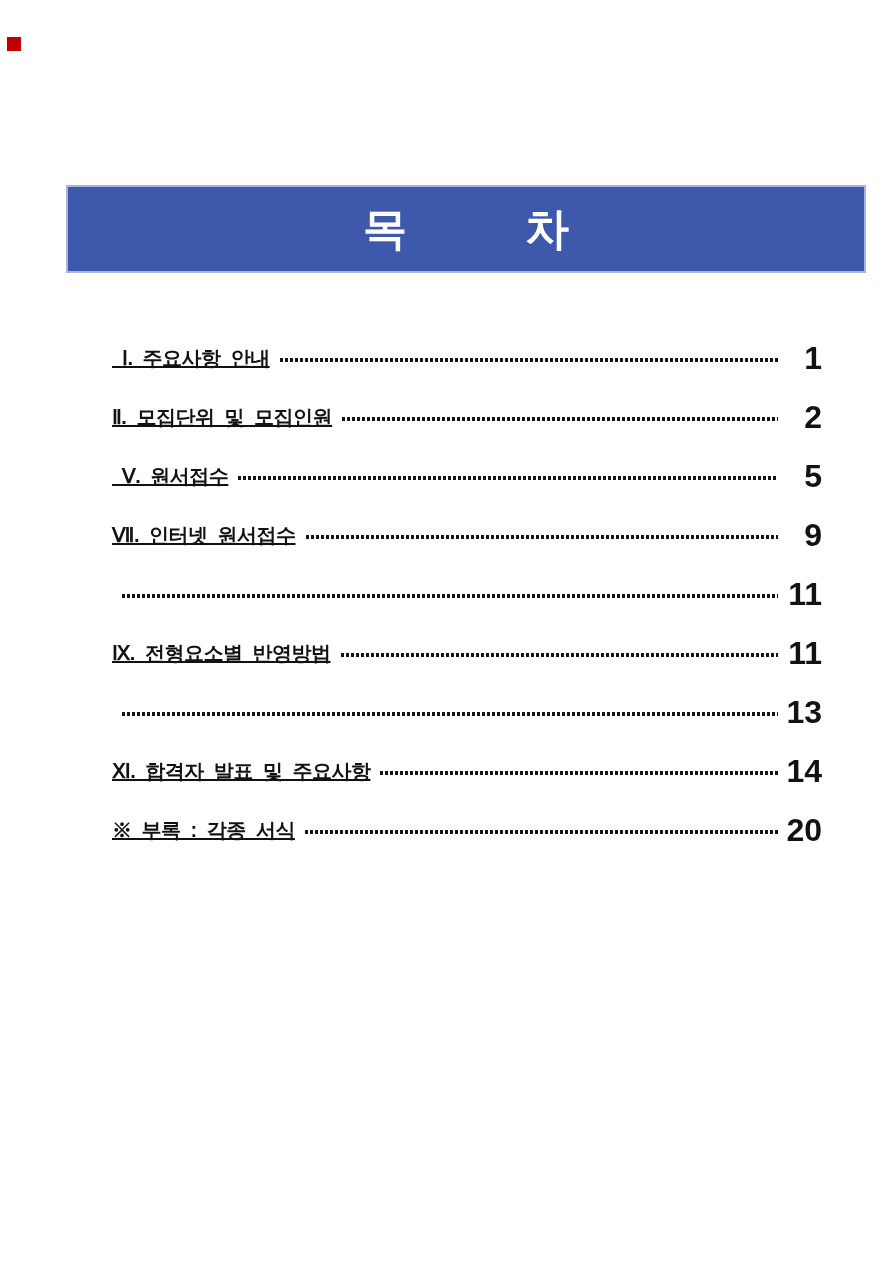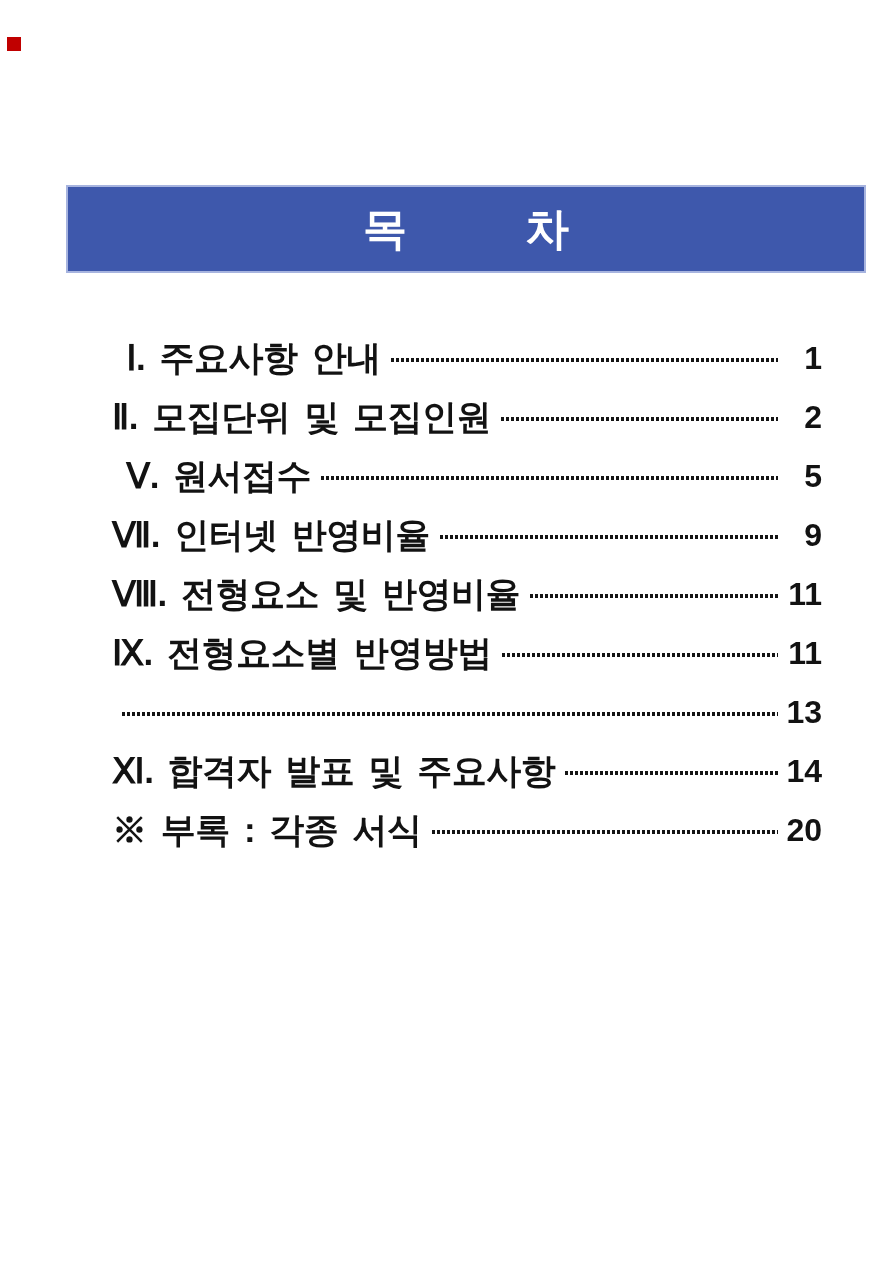--- a/index.html
+++ b/index.html
@@ -57,12 +57,13 @@
     color: #121212;
   }
   .toc-label {
-    font-size: 35px;
+    font-size: 20px;
     font-weight: bold;
     letter-spacing: -0.5px;
     word-spacing: 5px;
     white-space: pre;
     color: #121212;
+    text-decoration: underline;
   }
   .toc-leader {
     flex: 1 1 auto;

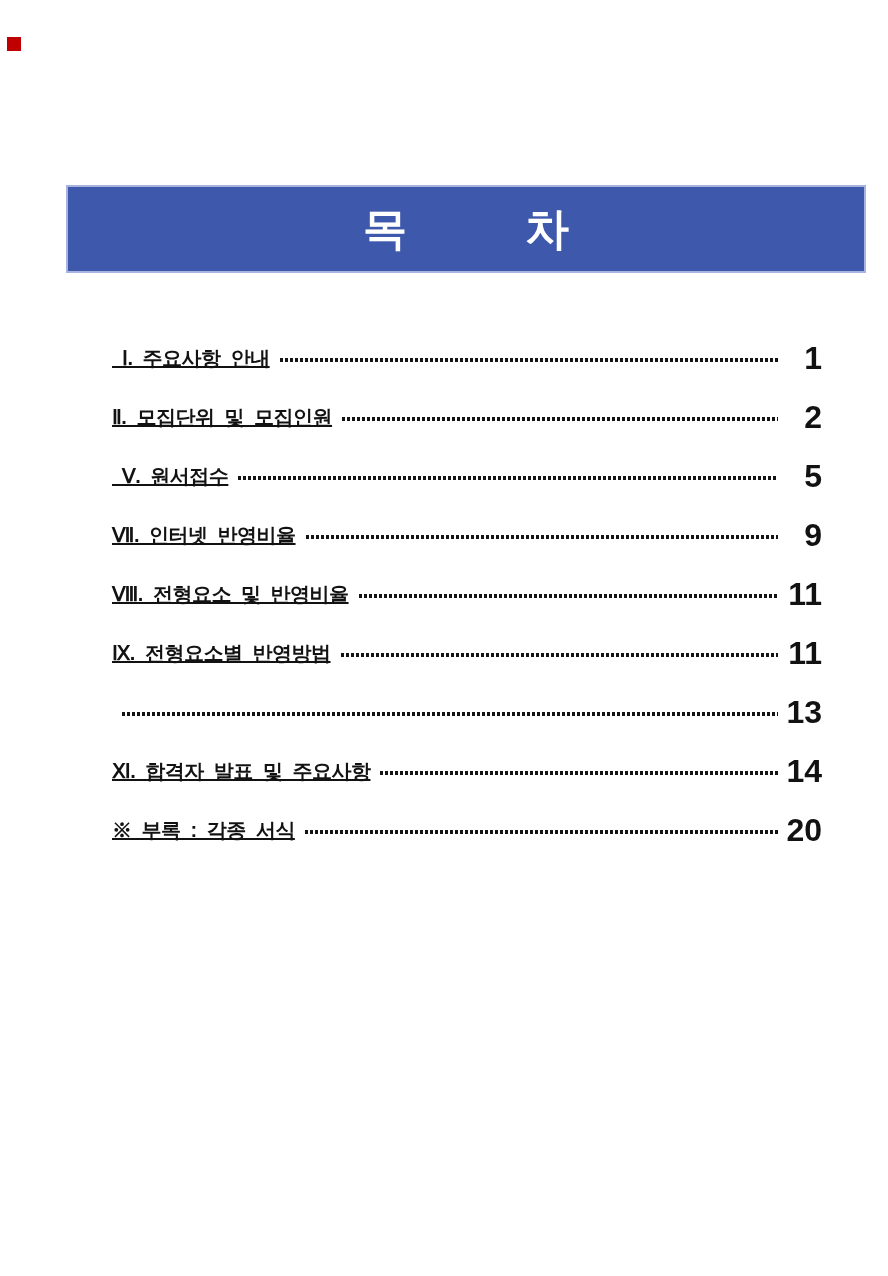--- a/index.html
+++ b/index.html
@@ -120,7 +120,7 @@
 
 
   <div class="toc-row">
-    <span class="toc-label">Ⅶ. 인터넷 반영비율</span>
+    <span class="toc-label">Ⅶ. 인터넷 원서접수</span>
     <span class="toc-leader"></span>
     <span class="toc-page">9</span>
   </div>

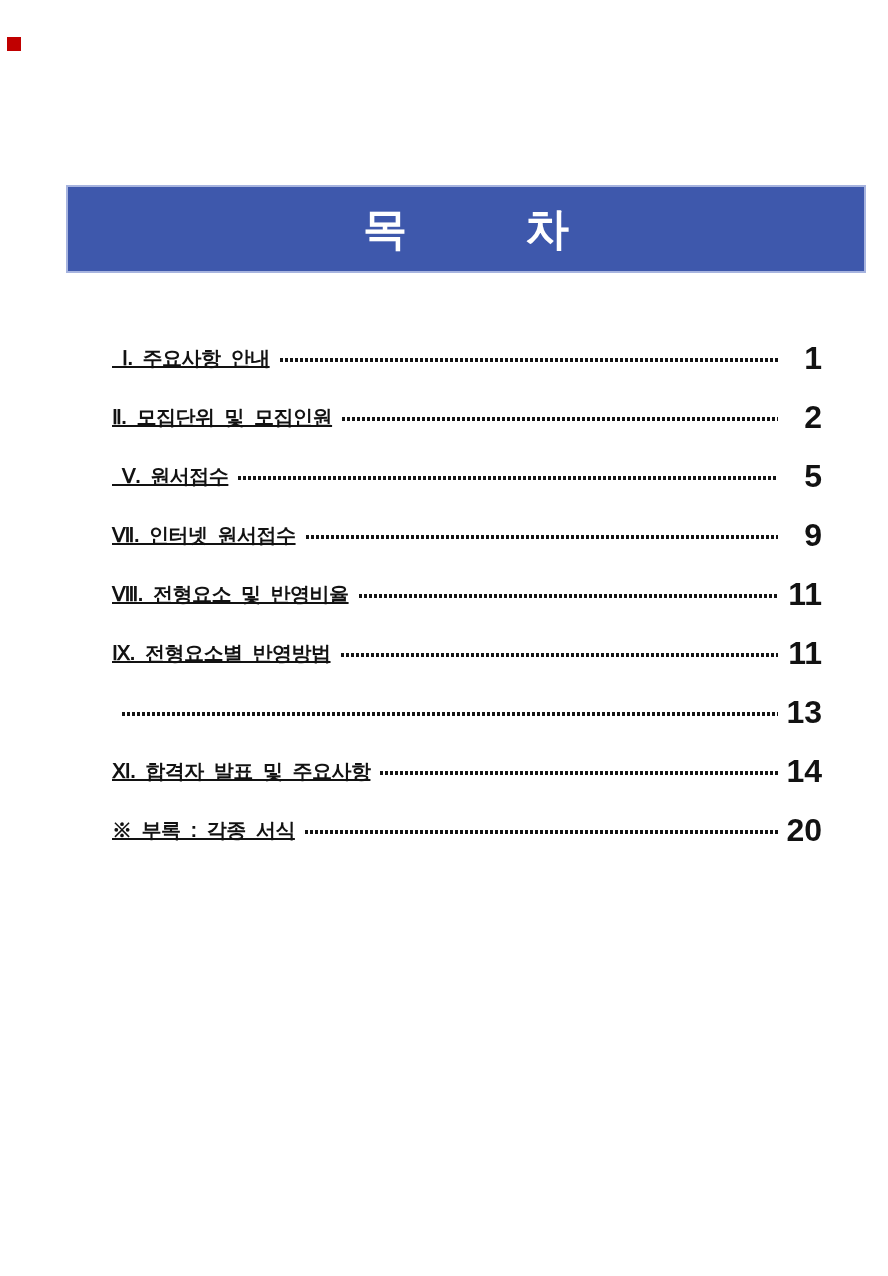--- a/index.html
+++ b/index.html
@@ -126,7 +126,6 @@
   </div>
 
   <div class="toc-row">
-    <span class="toc-label">Ⅷ. 전형요소 및 반영비율</span>
     <span class="toc-leader"></span>
     <span class="toc-page">11</span>
   </div>

